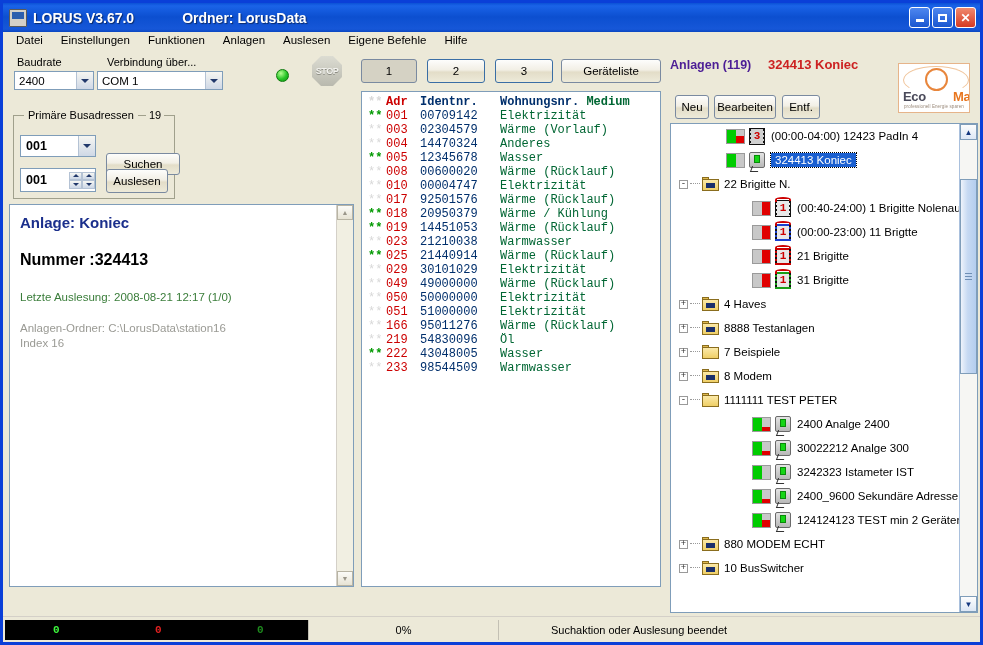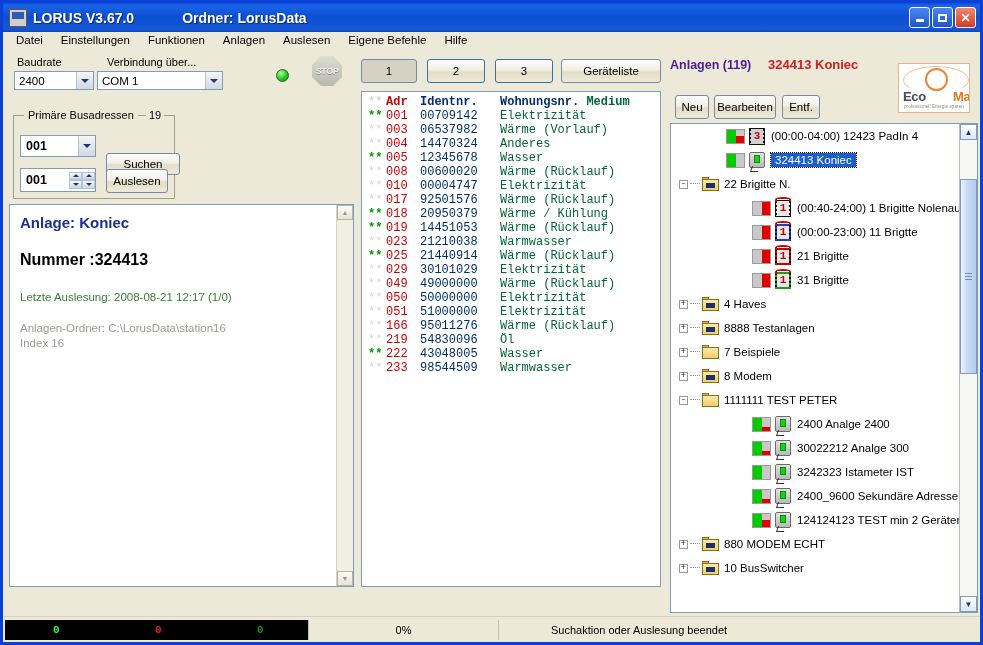--- a/index.html
+++ b/index.html
@@ -361,7 +361,7 @@
     <div style="padding:3px 0 0 0;" id="list-body">
         <div class="lst-row lst-head"><span class="c-star off">**</span><span class="c-adr">Adr</span><span class="c-id">Identnr.</span><span class="c-med" style="color:#002f6c;">Wohnungsnr. </span><span class="c-med">Medium</span></div>
         <div class="lst-row"><span class="c-star on">**</span><span class="c-adr">001</span><span class="c-id">00709142</span><span class="c-med">Elektrizität</span></div>
-        <div class="lst-row"><span class="c-star off">**</span><span class="c-adr">003</span><span class="c-id">06537982</span><span class="c-med">Wärme (Vorlauf)</span></div>
+        <div class="lst-row"><span class="c-star off">**</span><span class="c-adr">003</span><span class="c-id">02304579</span><span class="c-med">Wärme (Vorlauf)</span></div>
         <div class="lst-row"><span class="c-star off">**</span><span class="c-adr">004</span><span class="c-id">14470324</span><span class="c-med">Anderes</span></div>
         <div class="lst-row"><span class="c-star on">**</span><span class="c-adr">005</span><span class="c-id">12345678</span><span class="c-med">Wasser</span></div>
         <div class="lst-row"><span class="c-star off">**</span><span class="c-adr">008</span><span class="c-id">00600020</span><span class="c-med">Wärme (Rücklauf)</span></div>

